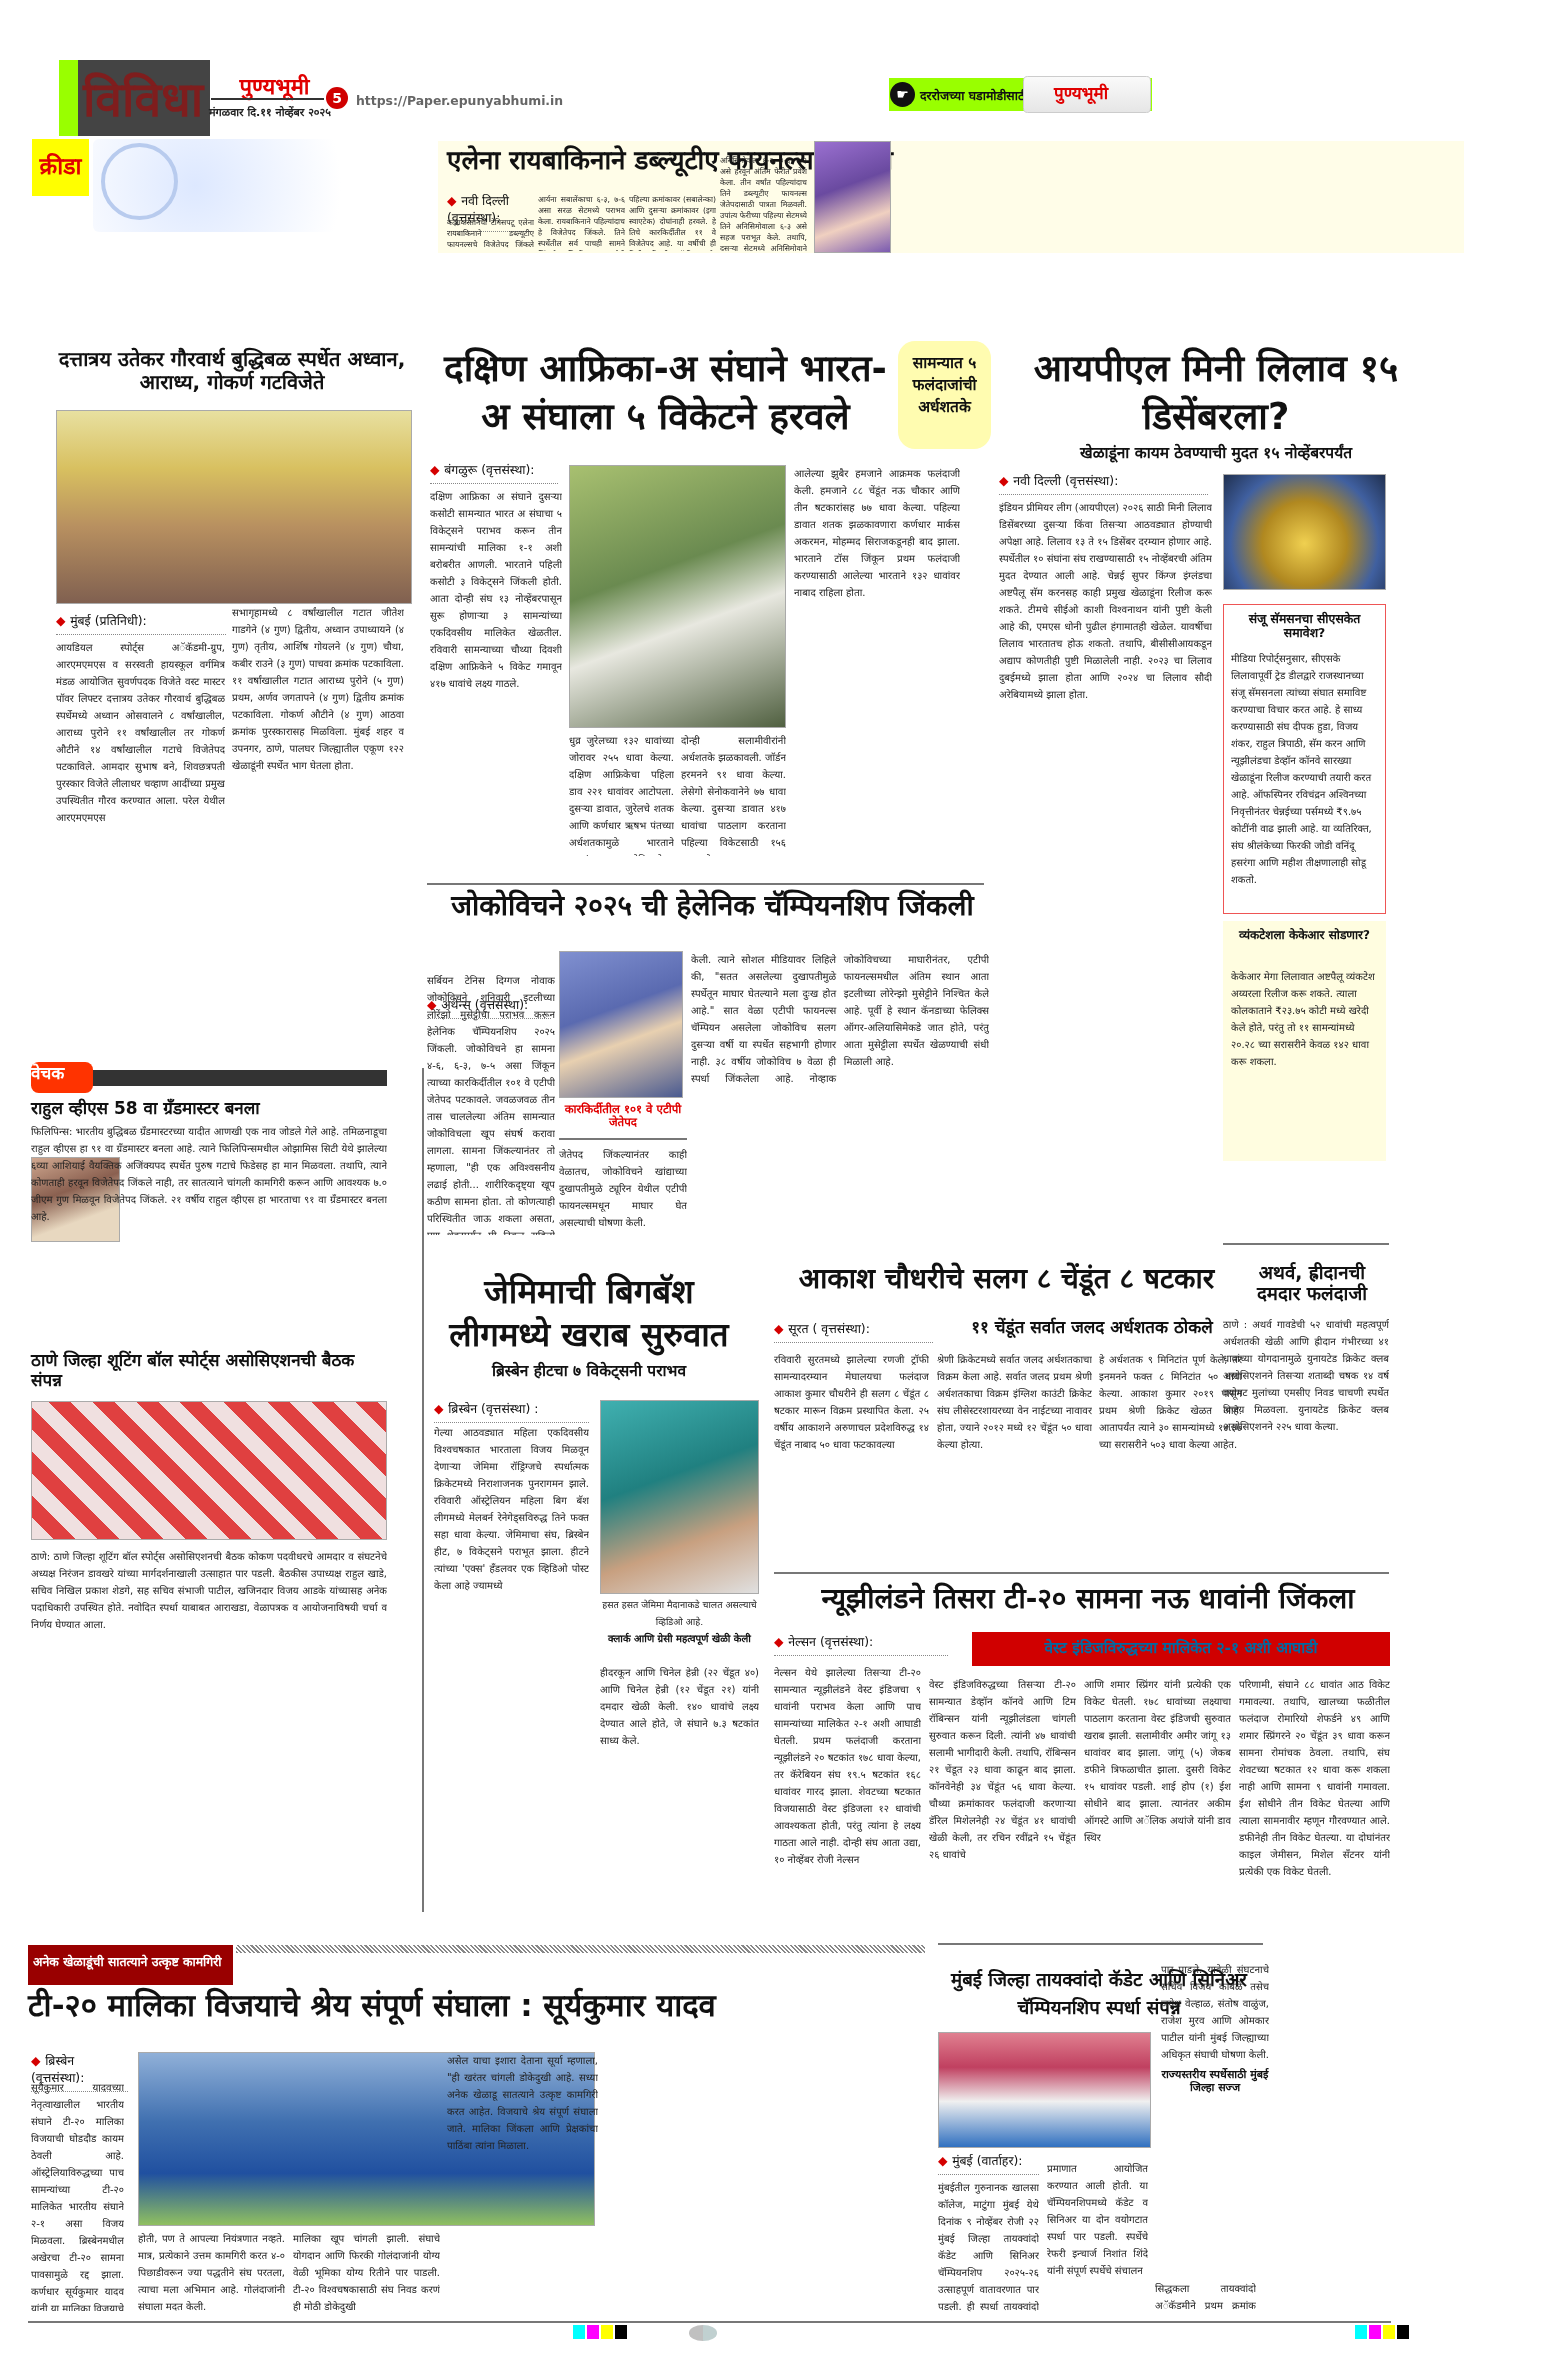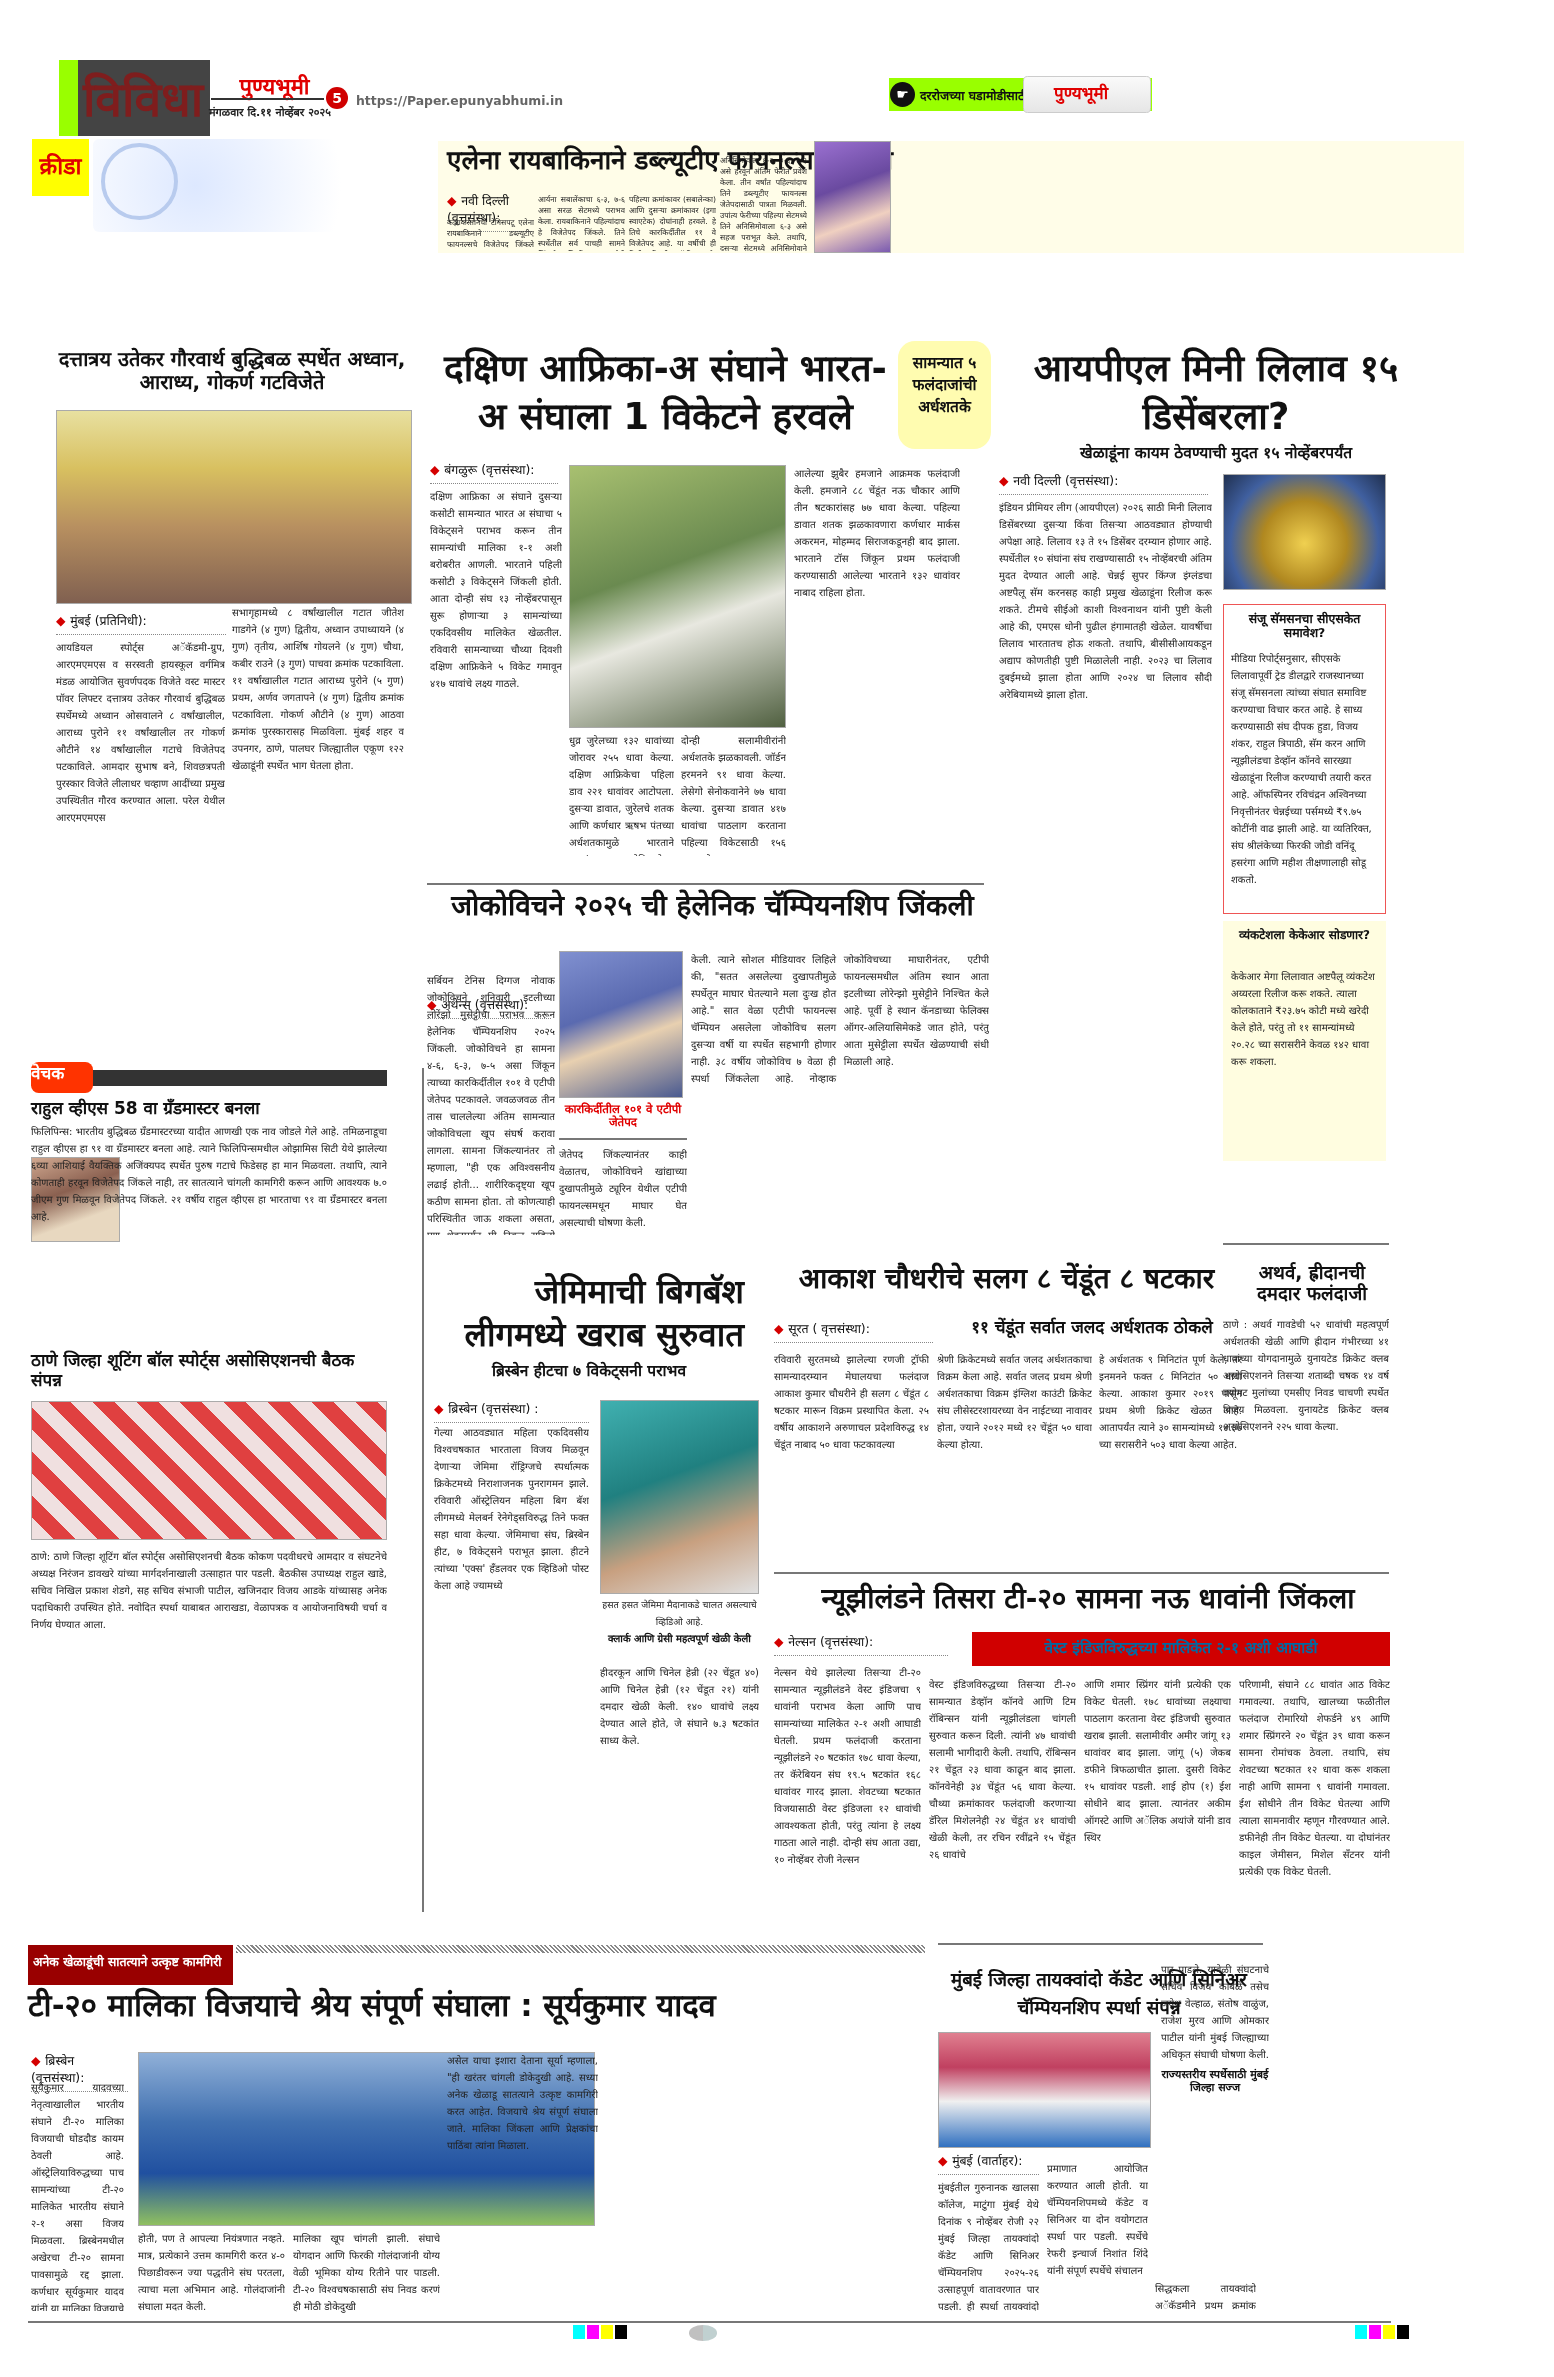--- a/index.html
+++ b/index.html
@@ -56,7 +56,7 @@
 <div class="abs col" style="left:56px;top:639px;width:169px;height:387px;overflow:hidden">आयडियल स्पोर्ट्स अॅकॅडमी-ग्रुप, आरएमएमएस व सरस्वती हायस्कूल वर्गमित्र मंडळ आयोजित सुवर्णपदक विजेते वस्ट मास्टर पॉवर लिफ्टर दत्तात्रय उतेकर गौरवार्थ बुद्धिबळ स्पर्धेमध्ये अध्वान ओसवालने ८ वर्षांखालील, आराध्य पुरोने ११ वर्षांखालील तर गोकर्ण औटीने १४ वर्षांखालील गटाचे विजेतेपद पटकाविले. आमदार सुभाष बने, शिवछत्रपती पुरस्कार विजेते लीलाधर चव्हाण आदींच्या प्रमुख उपस्थितीत गौरव करण्यात आला. परेल येथील आरएमएमएस</div>
 <div class="abs col" style="left:232px;top:604px;width:172px;height:422px;overflow:hidden">सभागृहामध्ये ८ वर्षांखालील गटात जीतेश गाडगेने (४ गुण) द्वितीय, अध्वान उपाध्यायने (४ गुण) तृतीय, आर्शिष गोयलने (४ गुण) चौथा, कबीर राउने (३ गुण) पाचवा क्रमांक पटकाविला. ११ वर्षांखालील गटात आराध्य पुरोने (५ गुण) प्रथम, अर्णव जगतापने (४ गुण) द्वितीय क्रमांक पटकाविला. गोकर्ण औटीने (४ गुण) आठवा क्रमांक पुरस्कारासह मिळविला. मुंबई शहर व उपनगर, ठाणे, पालघर जिल्ह्यातील एकूण १२२ खेळाडूंनी स्पर्धेत भाग घेतला होता.</div>
 
-<div class="abs hl" style="left:437px;top:345px;width:457px;font-size:37px;text-align:center;line-height:48px">दक्षिण आफ्रिका-अ संघाने भारत-अ संघाला 1 विकेटने हरवले</div>
+<div class="abs hl" style="left:437px;top:345px;width:457px;font-size:37px;text-align:center;line-height:48px">दक्षिण आफ्रिका-अ संघाने भारत-अ संघाला ५ विकेटने हरवले</div>
 <div class="abs" style="left:898px;top:341px;width:93px;height:108px;background:#fffcb0;border-radius:17px"></div>
 <div class="abs hl" style="left:902px;top:352px;width:85px;font-size:15.5px;text-align:center;line-height:22px">सामन्यात ५ फलंदाजांची अर्धशतके</div>
 <div class="abs dateline" style="left:430px;top:461px;width:128px"><span class="dia">◆</span><span>बंगळुरू (वृत्तसंस्था):</span></div>

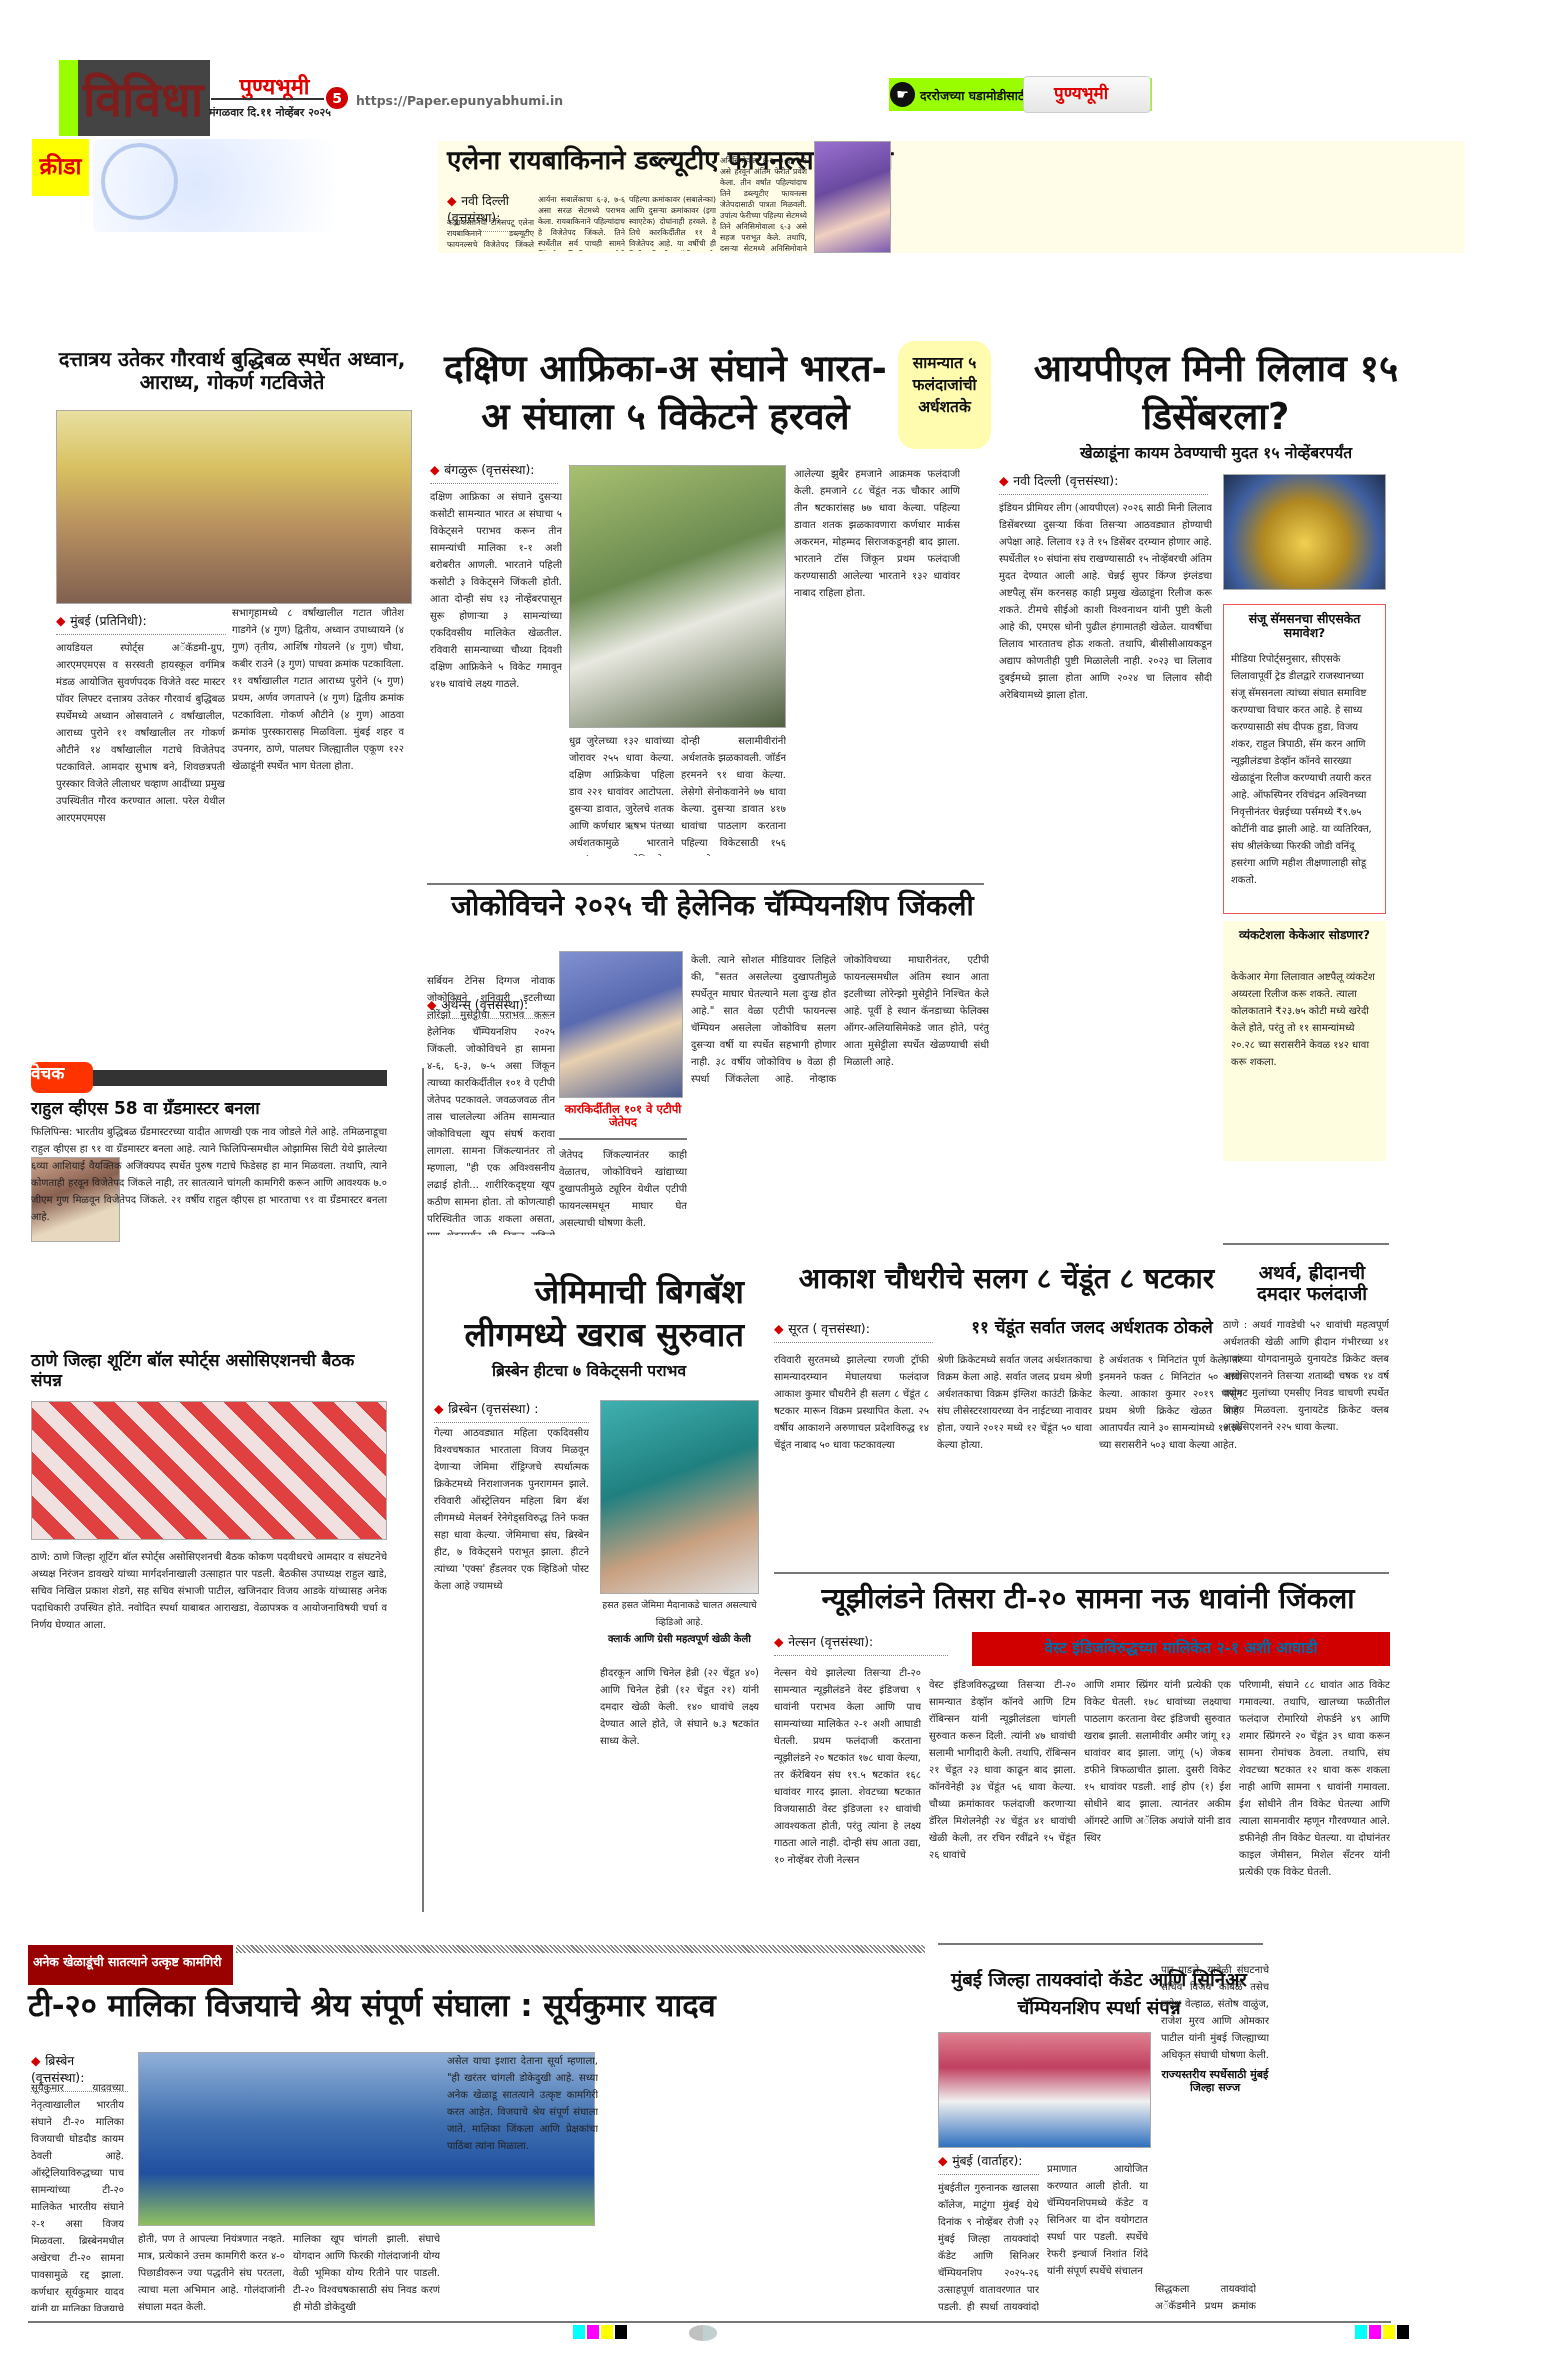--- a/index.html
+++ b/index.html
@@ -102,7 +102,7 @@
 <div class="abs photo" style="left:31px;top:1401px;width:356px;height:139px;background:repeating-linear-gradient(45deg,#f0e0e0 0 15.5px,#e04040 15.5px 31px)"></div>
 <div class="abs col" style="left:31px;top:1548px;width:356px;height:356px;overflow:hidden">ठाणे: ठाणे जिल्हा शूटिंग बॉल स्पोर्ट्स असोसिएशनची बैठक कोकण पदवीधरचे आमदार व संघटनेचे अध्यक्ष निरंजन डावखरे यांच्या मार्गदर्शनाखाली उत्साहात पार पडली. बैठकीस उपाध्यक्ष राहुल खाडे, सचिव निखिल प्रकाश शेडगे, सह सचिव संभाजी पाटील, खजिनदार विजय आडके यांच्यासह अनेक पदाधिकारी उपस्थित होते. नवोदित स्पर्धा याबाबत आराखडा, वेळापत्रक व आयोजनाविषयी चर्चा व निर्णय घेण्यात आला.</div>
 
-<div class="abs hl" style="left:434px;top:1270px;width:310px;font-size:33px;text-align:right;line-height:43px">जेमिमाची बिगबॅश लीगमध्ये खराब सुरुवात</div>
+<div class="abs hl" style="left:434px;top:1270px;width:310px;font-size:33px;text-align:center;line-height:43px">जेमिमाची बिगबॅश लीगमध्ये खराब सुरुवात</div>
 <div class="abs hl" style="left:434px;top:1363px;width:310px;font-size:15.5px;text-align:center">ब्रिस्बेन हीटचा ७ विकेट्सनी पराभव</div>
 <div class="abs dateline" style="left:434px;top:1400px;width:155px"><span class="dia">◆</span><span>ब्रिस्बेन (वृत्तसंस्था) :</span></div>
 <div class="abs col" style="left:434px;top:1424px;width:155px;height:480px;overflow:hidden">गेल्या आठवड्यात महिला एकदिवसीय विश्वचषकात भारताला विजय मिळवून देणाऱ्या जेमिमा रॉड्रिग्जचे स्पर्धात्मक क्रिकेटमध्ये निराशाजनक पुनरागमन झाले. रविवारी ऑस्ट्रेलियन महिला बिग बॅश लीगमध्ये मेलबर्न रेनेगेड्सविरुद्ध तिने फक्त सहा धावा केल्या. जेमिमाचा संघ, ब्रिस्बेन हीट, ७ विकेट्सने पराभूत झाला. हीटने त्यांच्या 'एक्स' हँडलवर एक व्हिडिओ पोस्ट केला आहे ज्यामध्ये</div>

